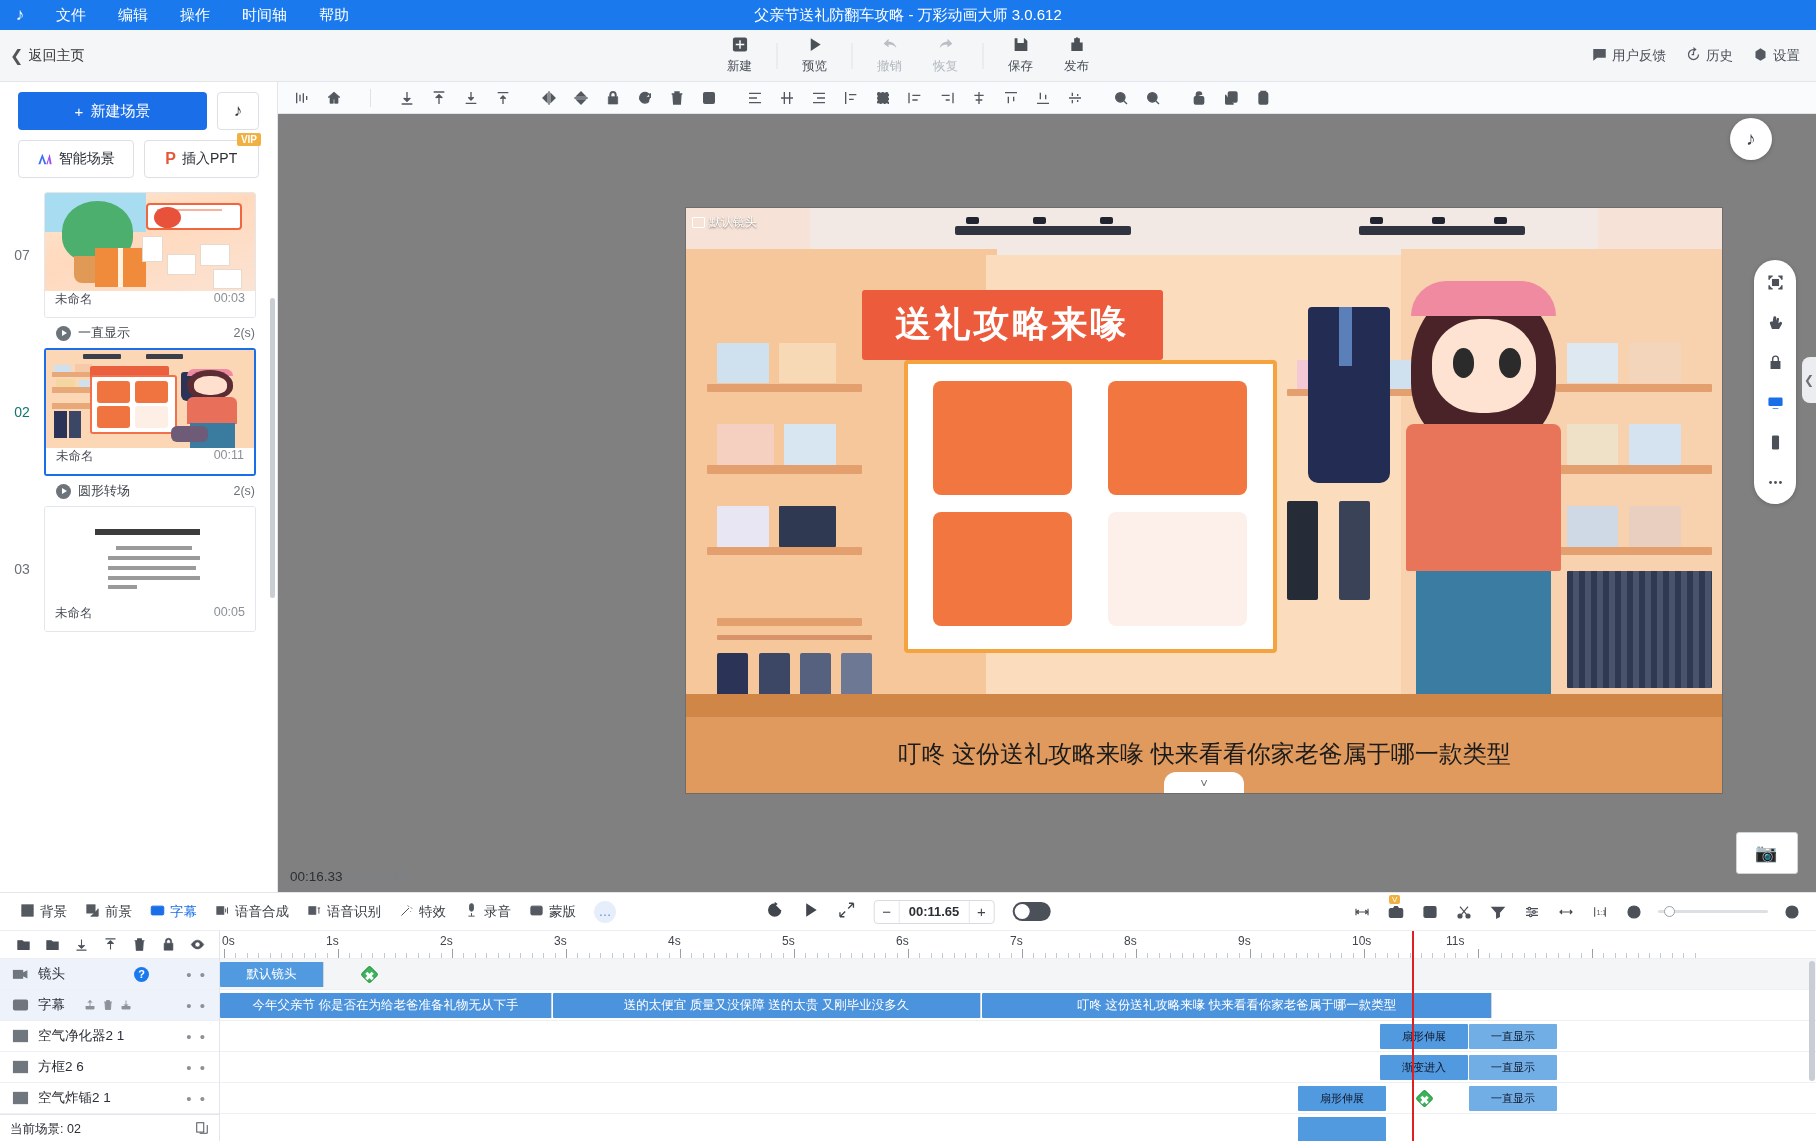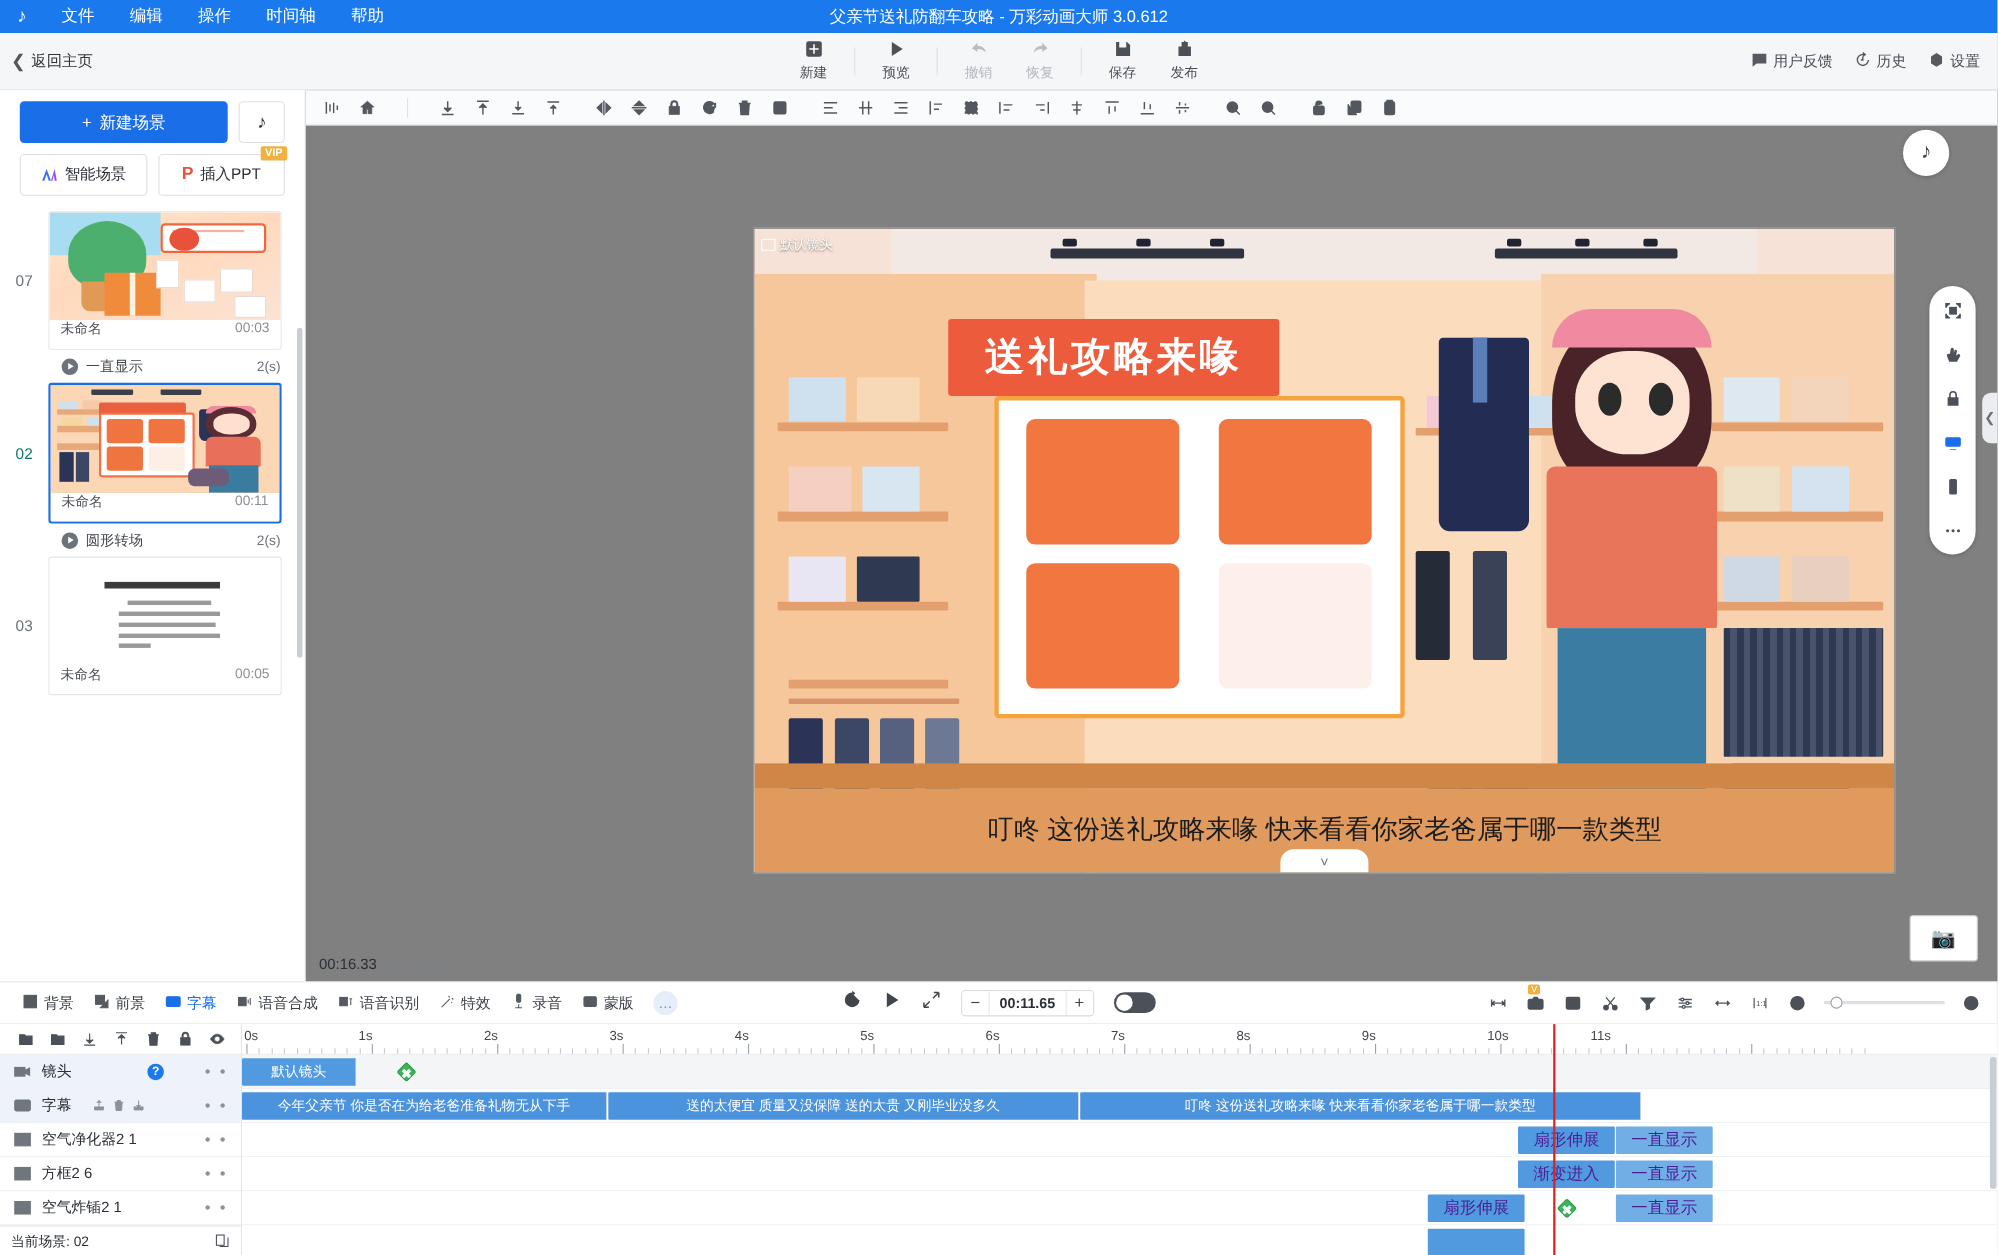--- a/index.html
+++ b/index.html
@@ -363,7 +363,7 @@
     content:""; position:absolute; left:2px; top:5px; width:9px; height:3px; background:#fff;
   }
   .anim-chip {
-    position:absolute; top:3px; height:25px; background:#529ae0; color:#4c1d95; font-size:15px;
+    position:absolute; top:3px; height:25px; background:#529ae0; color:#0f172a; font-size:11px;
     display:flex; align-items:center; justify-content:center; border-radius:1px;
   }
   .anim-chip.light { background:#72aee6; }

